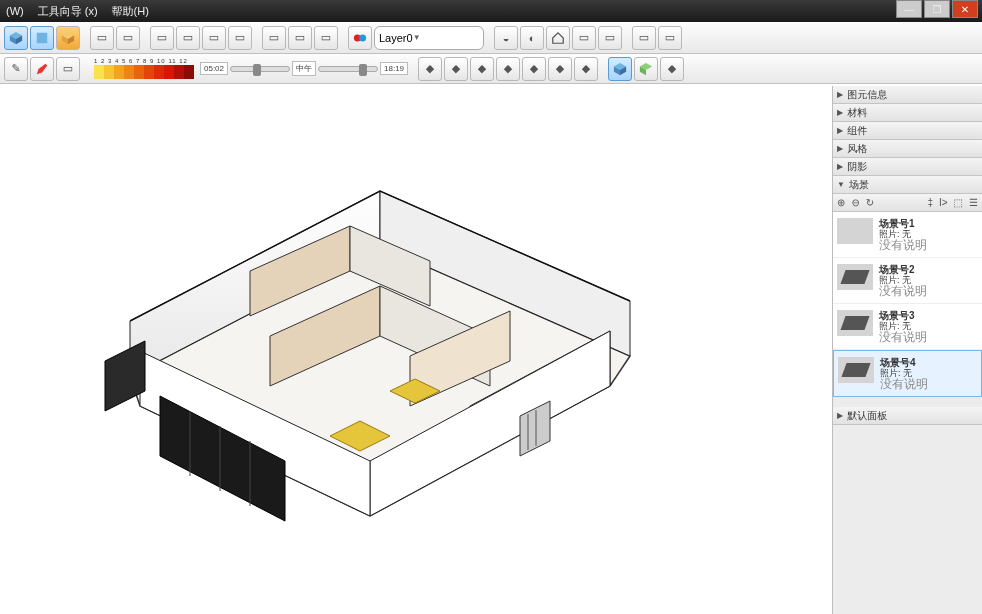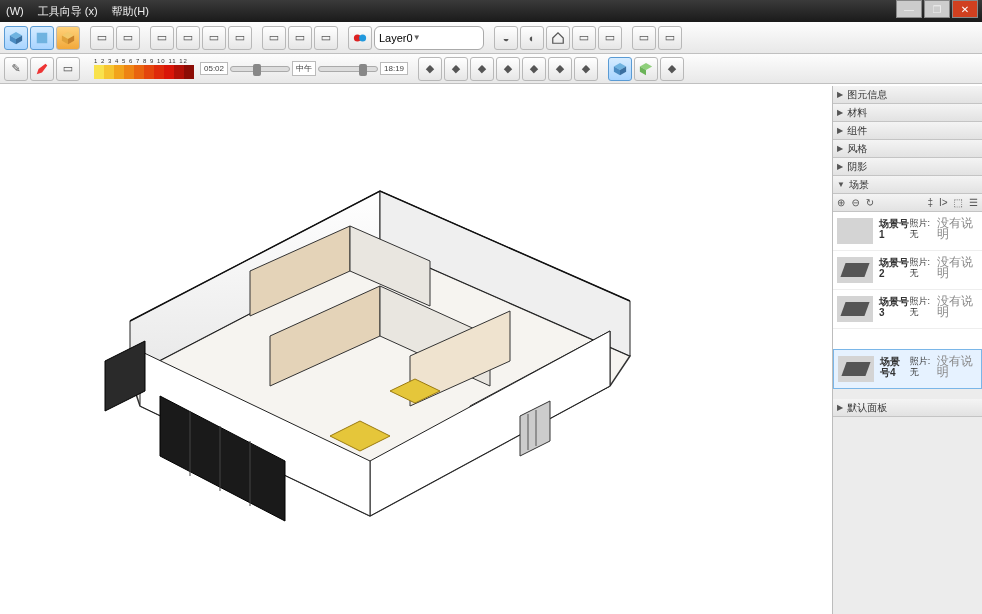--- a/index.html
+++ b/index.html
@@ -48,7 +48,7 @@
   .scene-row.selected{ background:#e6f2ff; border:1px solid #7ab6e8;margin-top:20px; }
   .thumb{ width:36px; height:26px; background:#d4d4d4; position:relative; flex-shrink:0;}
   .thumb.dark::after{ content:""; position:absolute; inset:6px 6px 6px 6px; background:#555; transform:skewX(-20deg);}
-  .scene-info{ display:flex; flex-direction:row; font-size:9px; line-height:11px; }
+  .scene-info{ display:flex; flex-direction:column; font-size:9px; line-height:11px; }
   .scene-info .name{ font-weight:bold; font-size:10px;}
   .scene-info .sub{ color:#888; font-size:12px;}
   .acc-bottom{ margin-top:10px; }

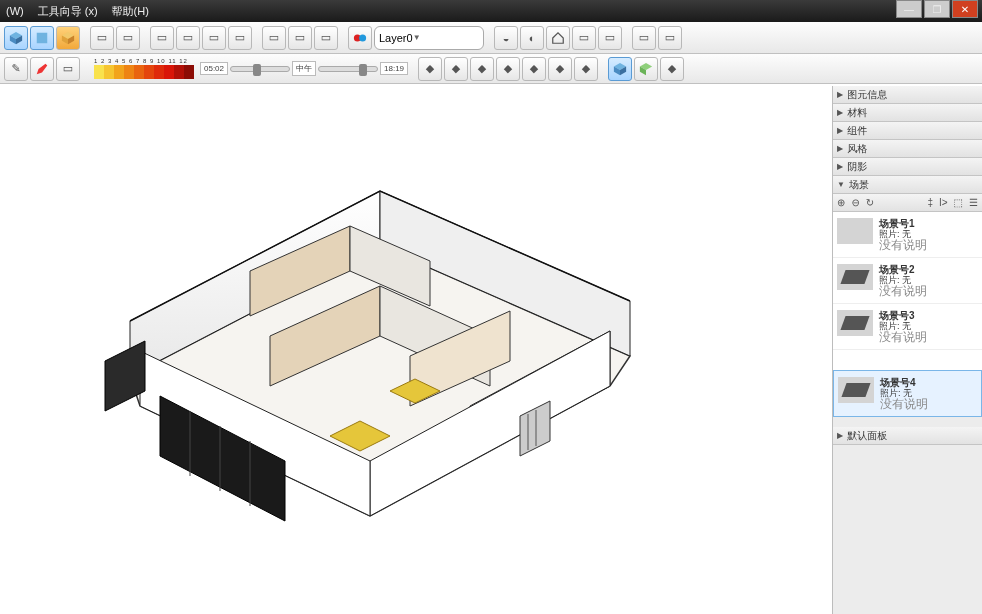--- a/index.html
+++ b/index.html
@@ -45,7 +45,7 @@
   .scene-tools span{ cursor:pointer; }
   .scene-list{ background:#fff; max-height:280px; overflow:auto; }
   .scene-row{ display:flex; gap:6px; padding:6px 4px; border-bottom:1px solid #eee; cursor:pointer;}
-  .scene-row.selected{ background:#e6f2ff; border:1px solid #7ab6e8;margin-top:20px; }
+  .scene-row.selected{ background:#e6f2ff; border:1px solid #7ab6e8; }
   .thumb{ width:36px; height:26px; background:#d4d4d4; position:relative; flex-shrink:0;}
   .thumb.dark::after{ content:""; position:absolute; inset:6px 6px 6px 6px; background:#555; transform:skewX(-20deg);}
   .scene-info{ display:flex; flex-direction:column; font-size:9px; line-height:11px; }

